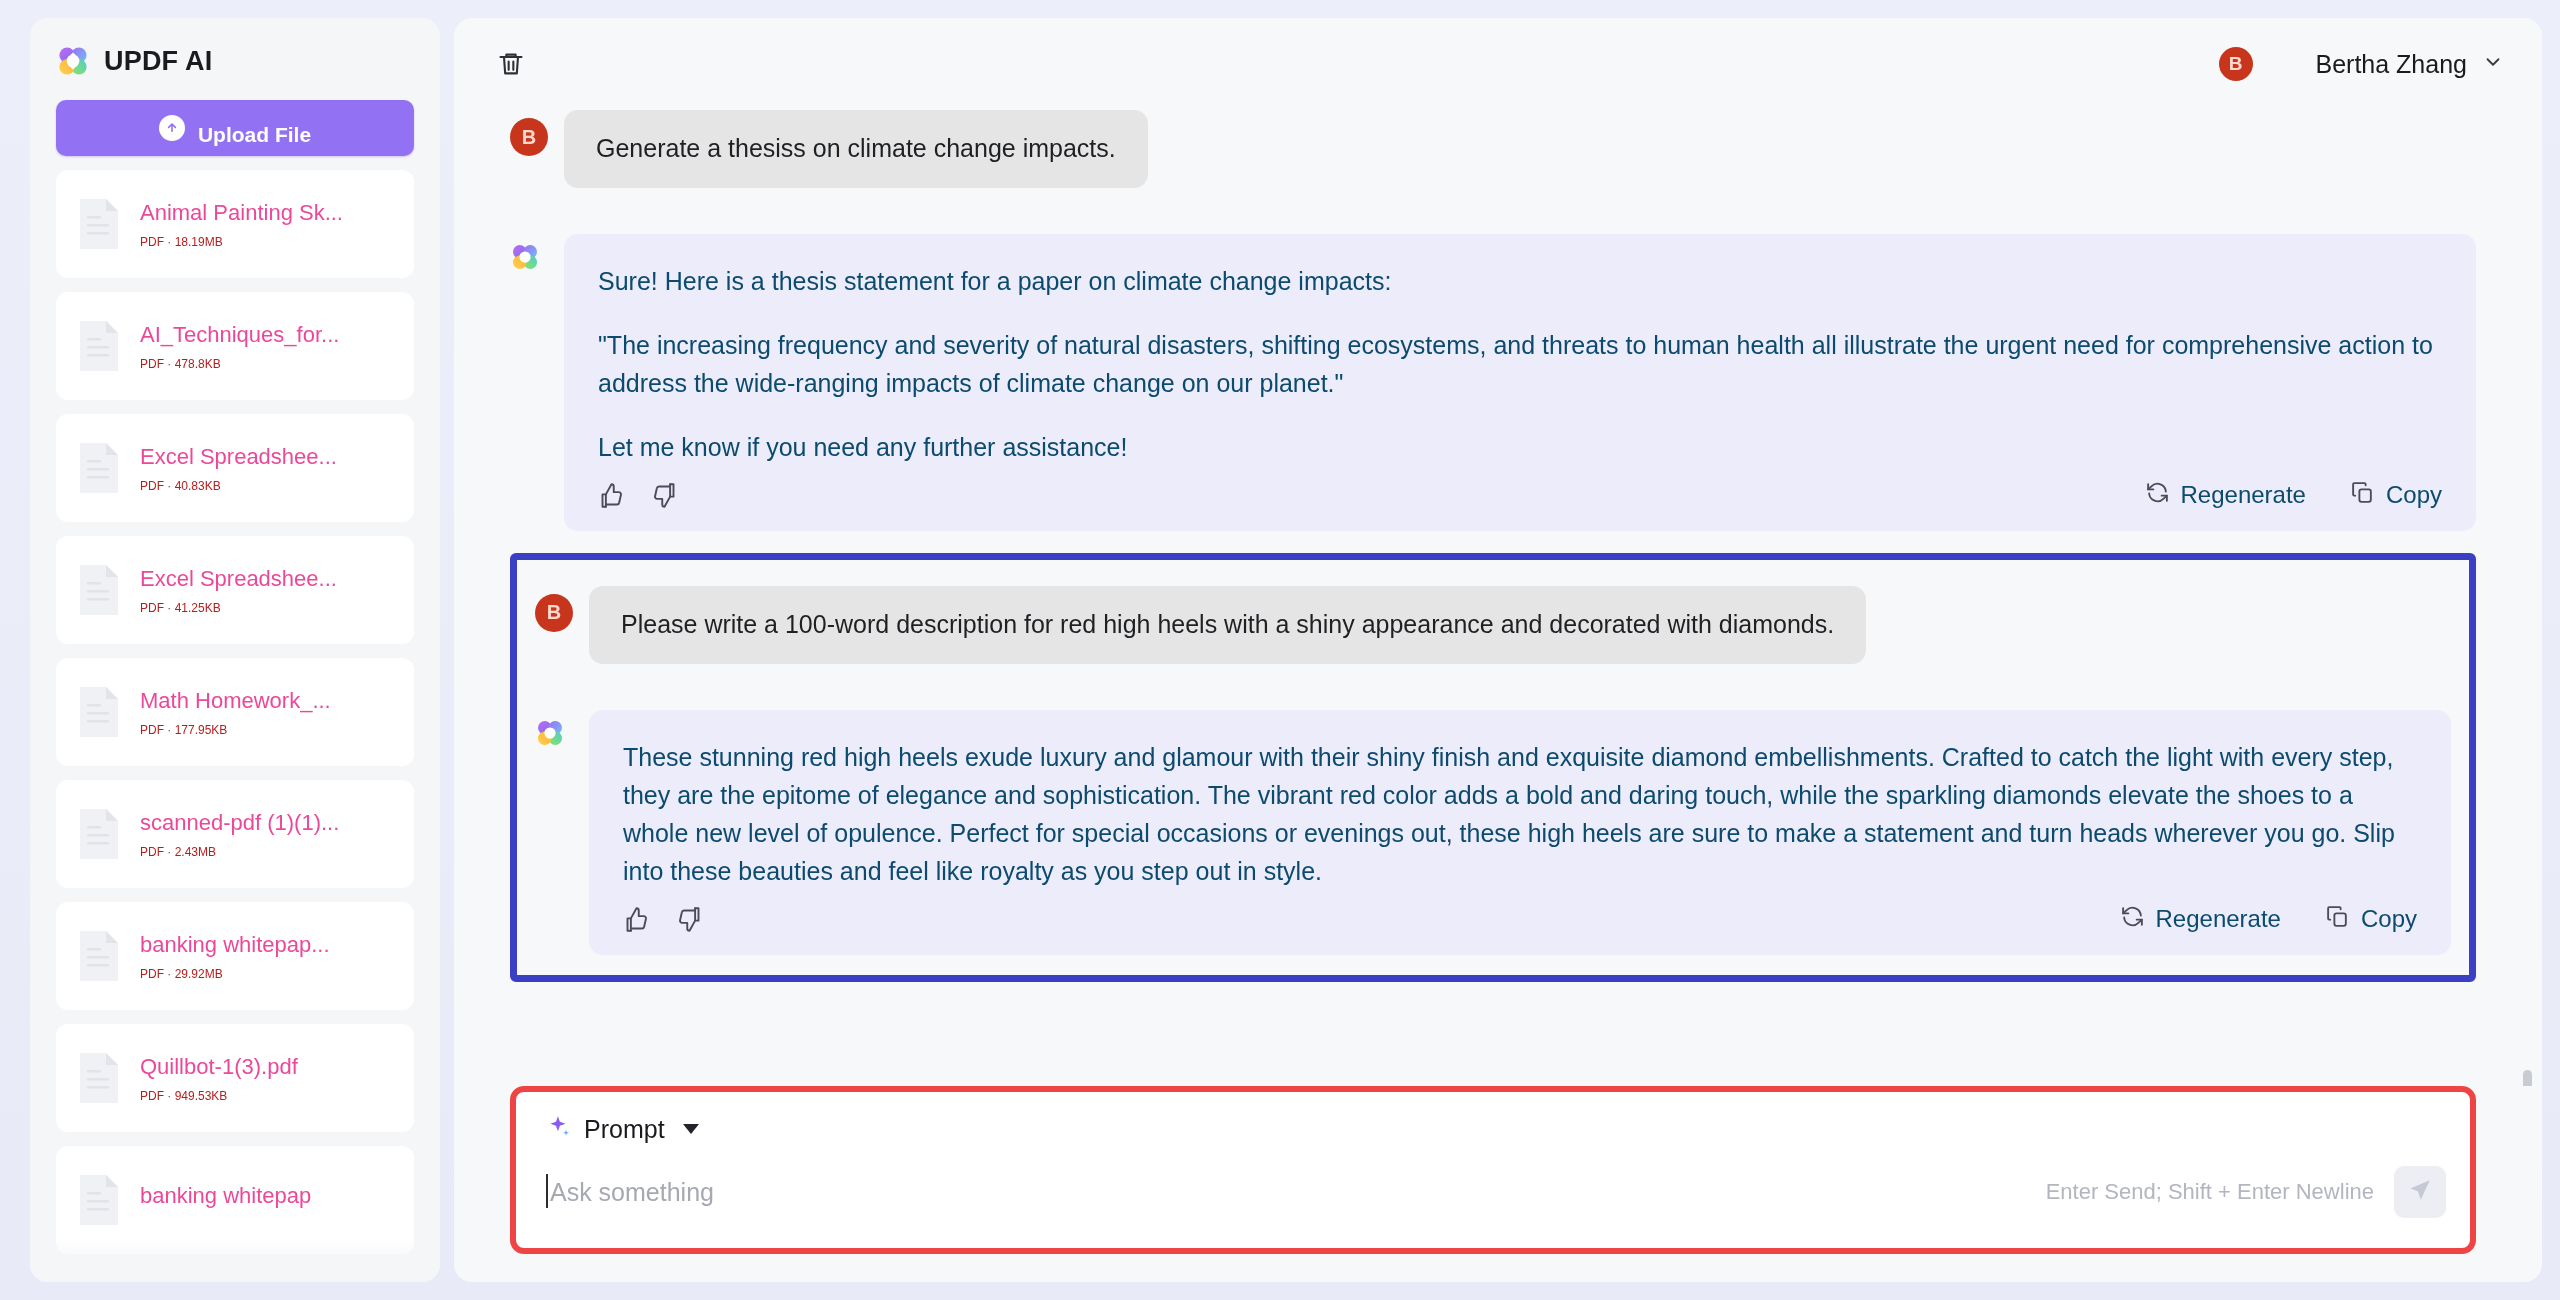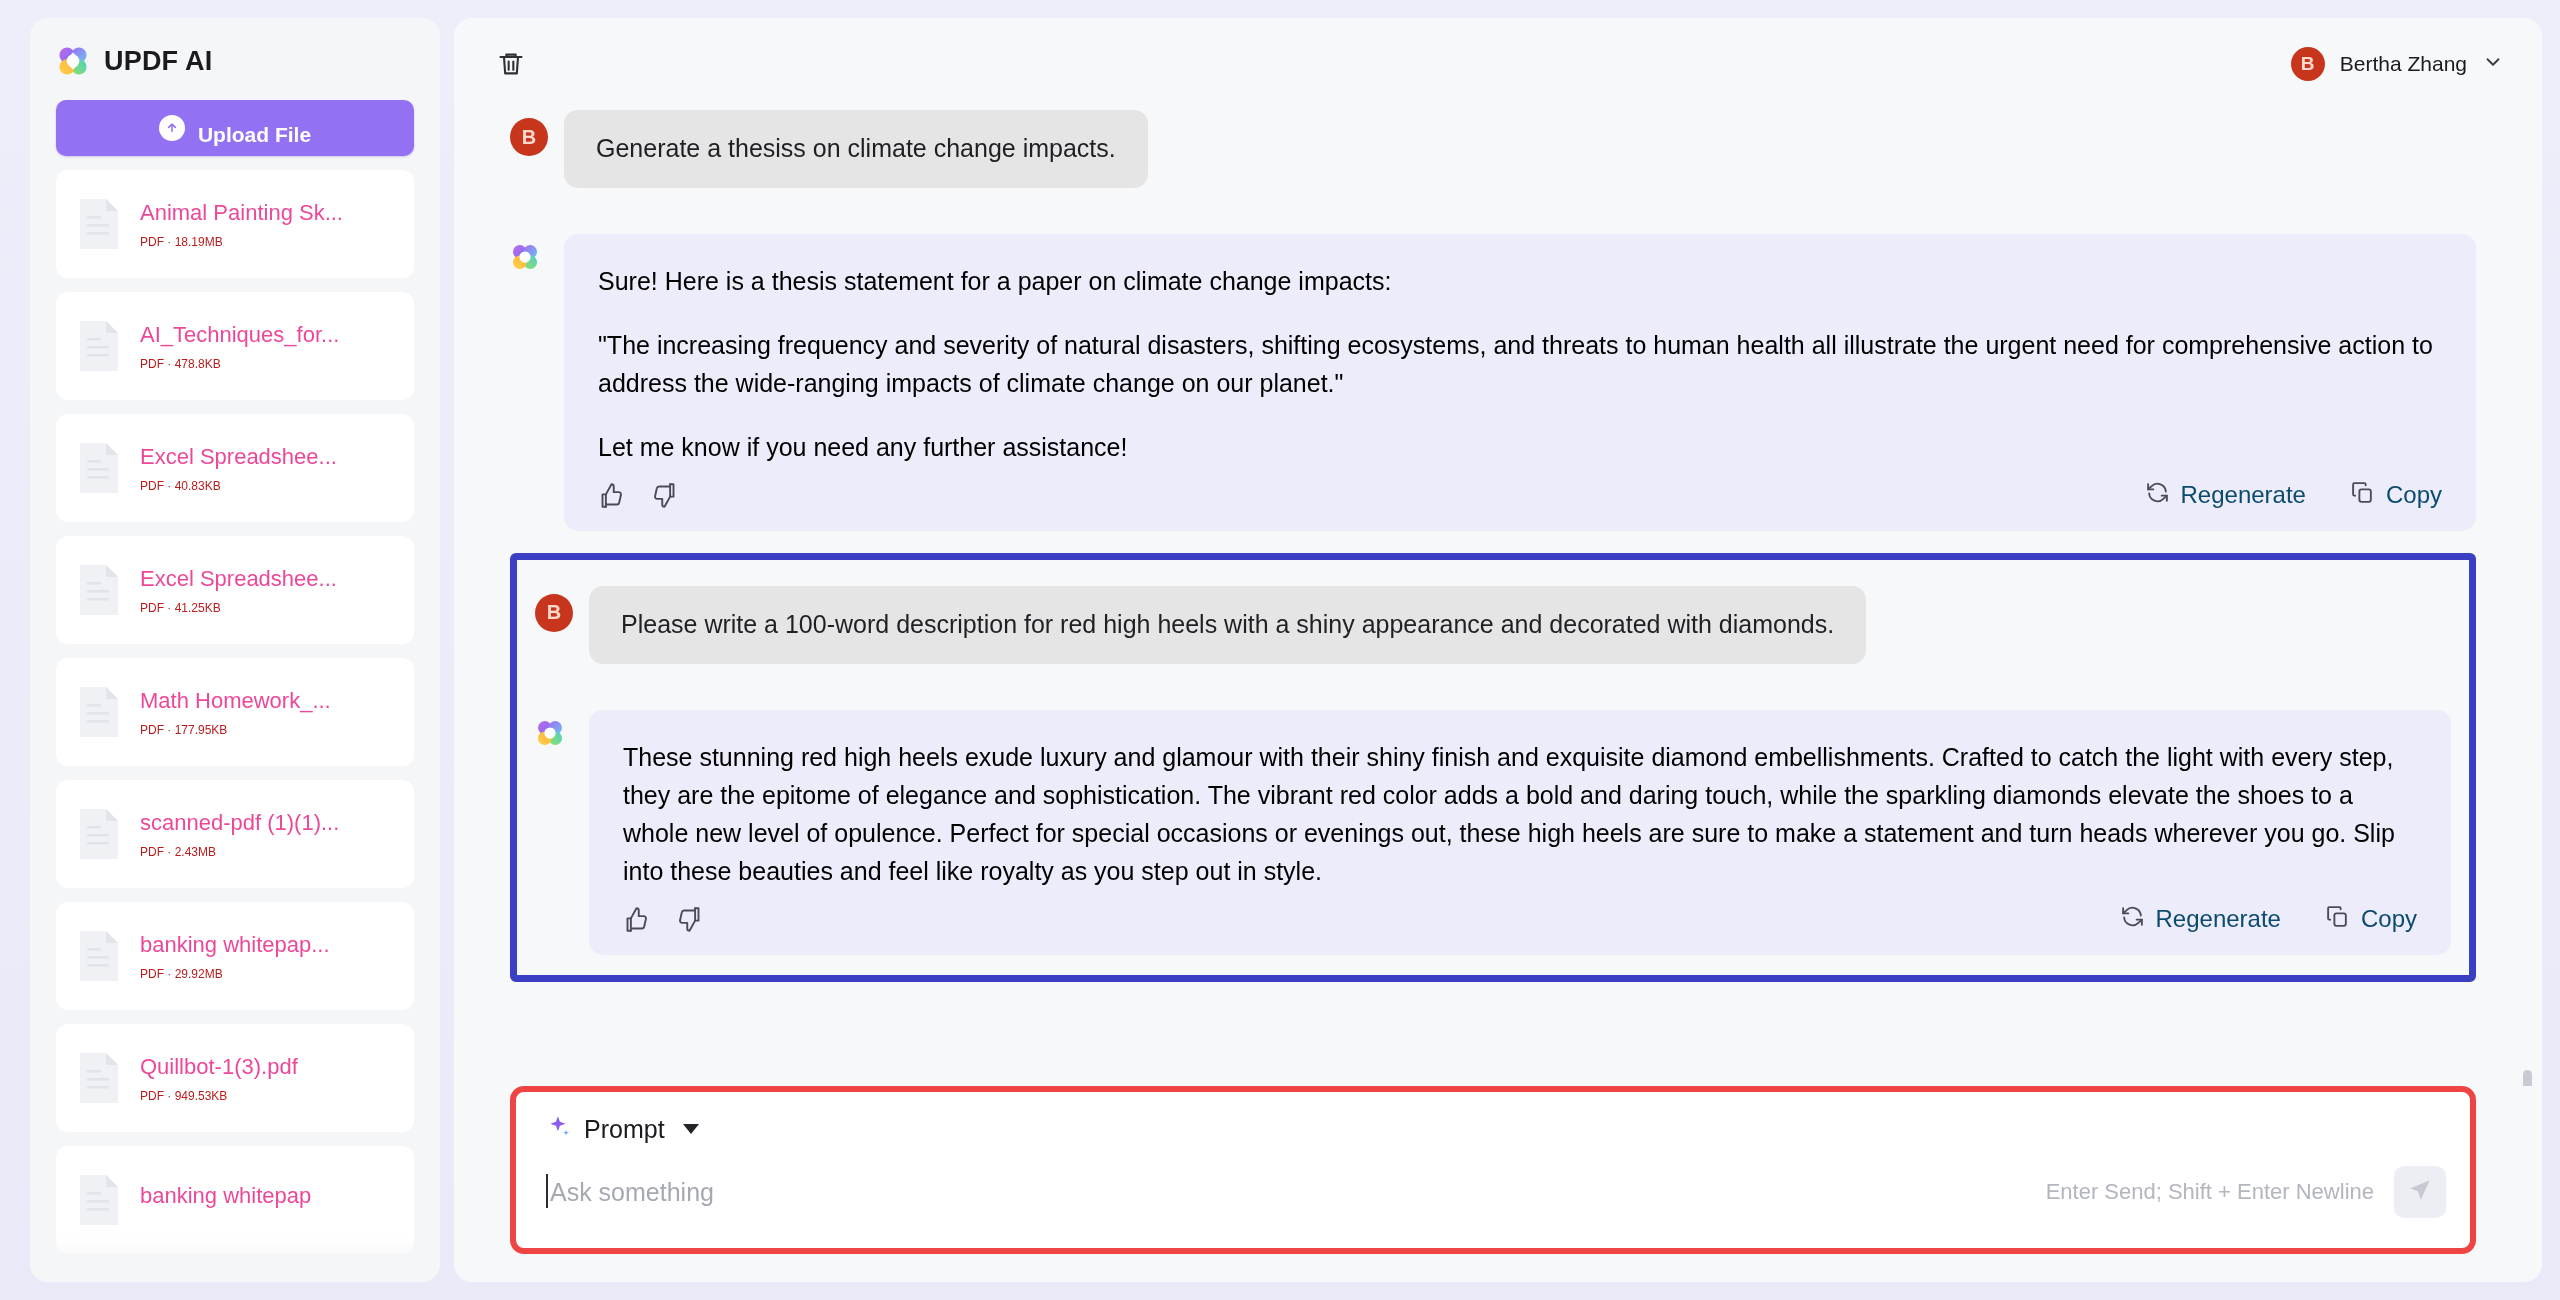--- a/index.html
+++ b/index.html
@@ -109,7 +109,7 @@
     color: #ffd9cf; font-size: 19px; font-weight: bold;
     display: flex; align-items: center; justify-content: center;
   }
-  .user-name { font-size: 21px; color: #1b1b1f; }
+  .user-name { font-size: 25px; color: #1b1b1f; margin-left: 48px; }
   .caret { font-size: 18px; color: #4a4a52; }
 
   

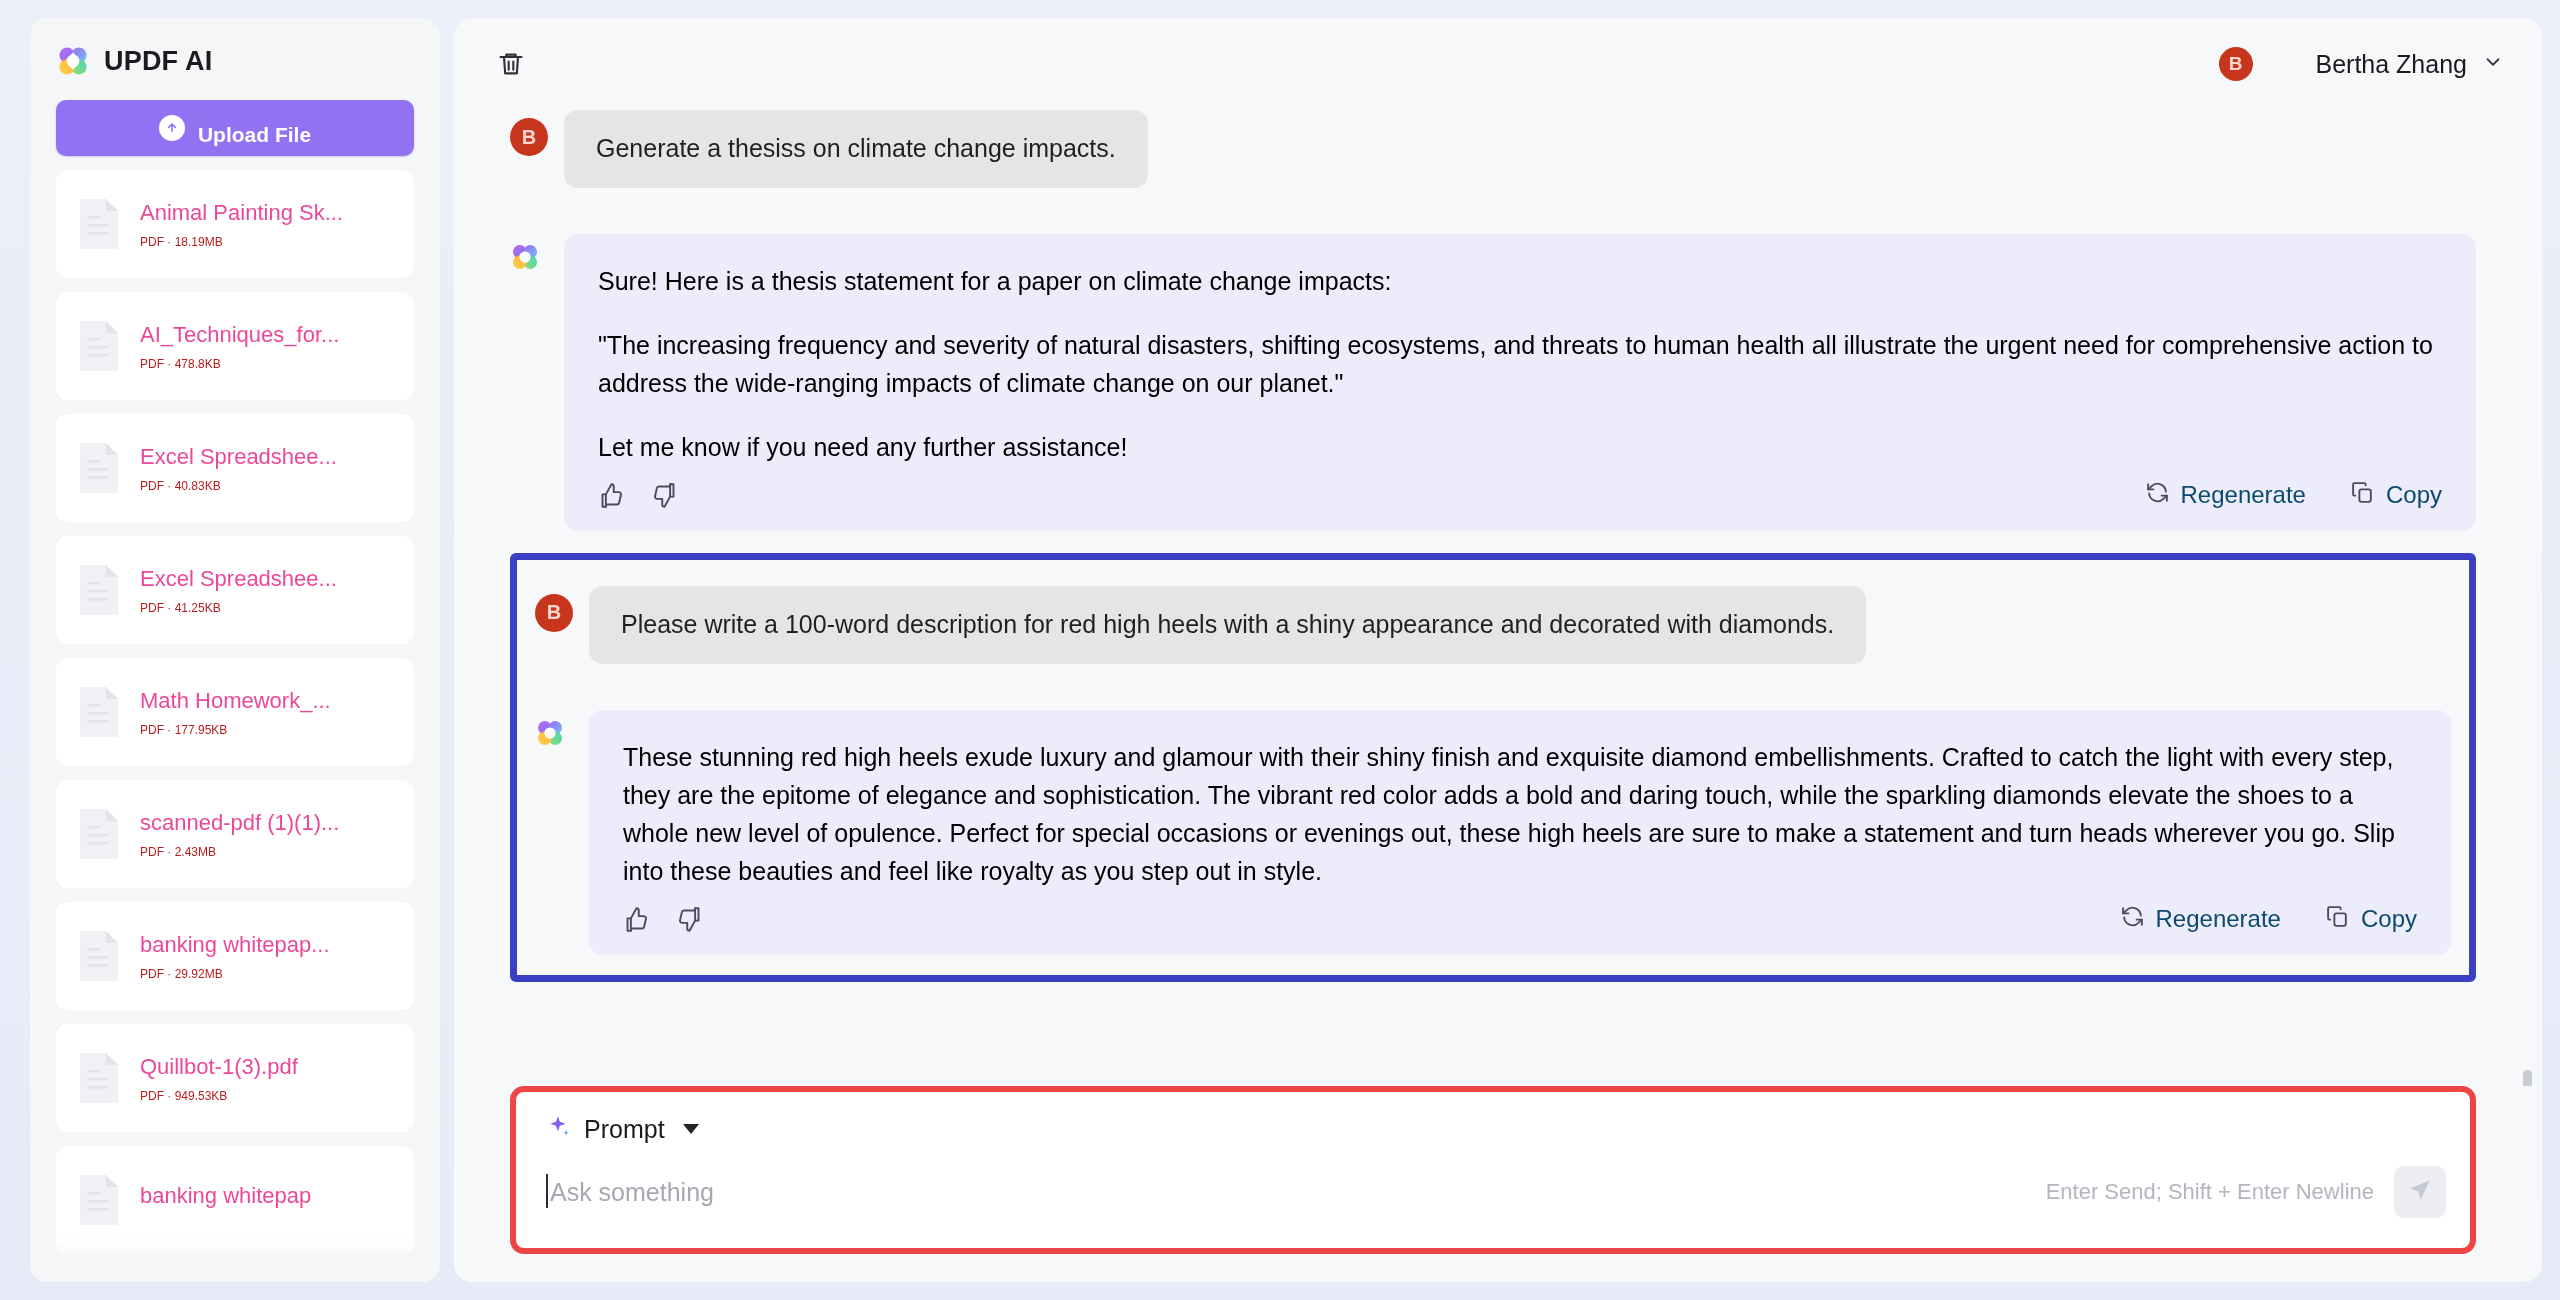--- a/index.html
+++ b/index.html
@@ -142,7 +142,7 @@
     min-width: 0;
   }
   .ai-p {
-    font-size: 25px; color: #000000; line-height: 1.52;
+    font-size: 25px; color: #0c4a6e; line-height: 1.52;
     margin-bottom: 26px;
   }
   .ai-p:last-of-type { margin-bottom: 10px; }

